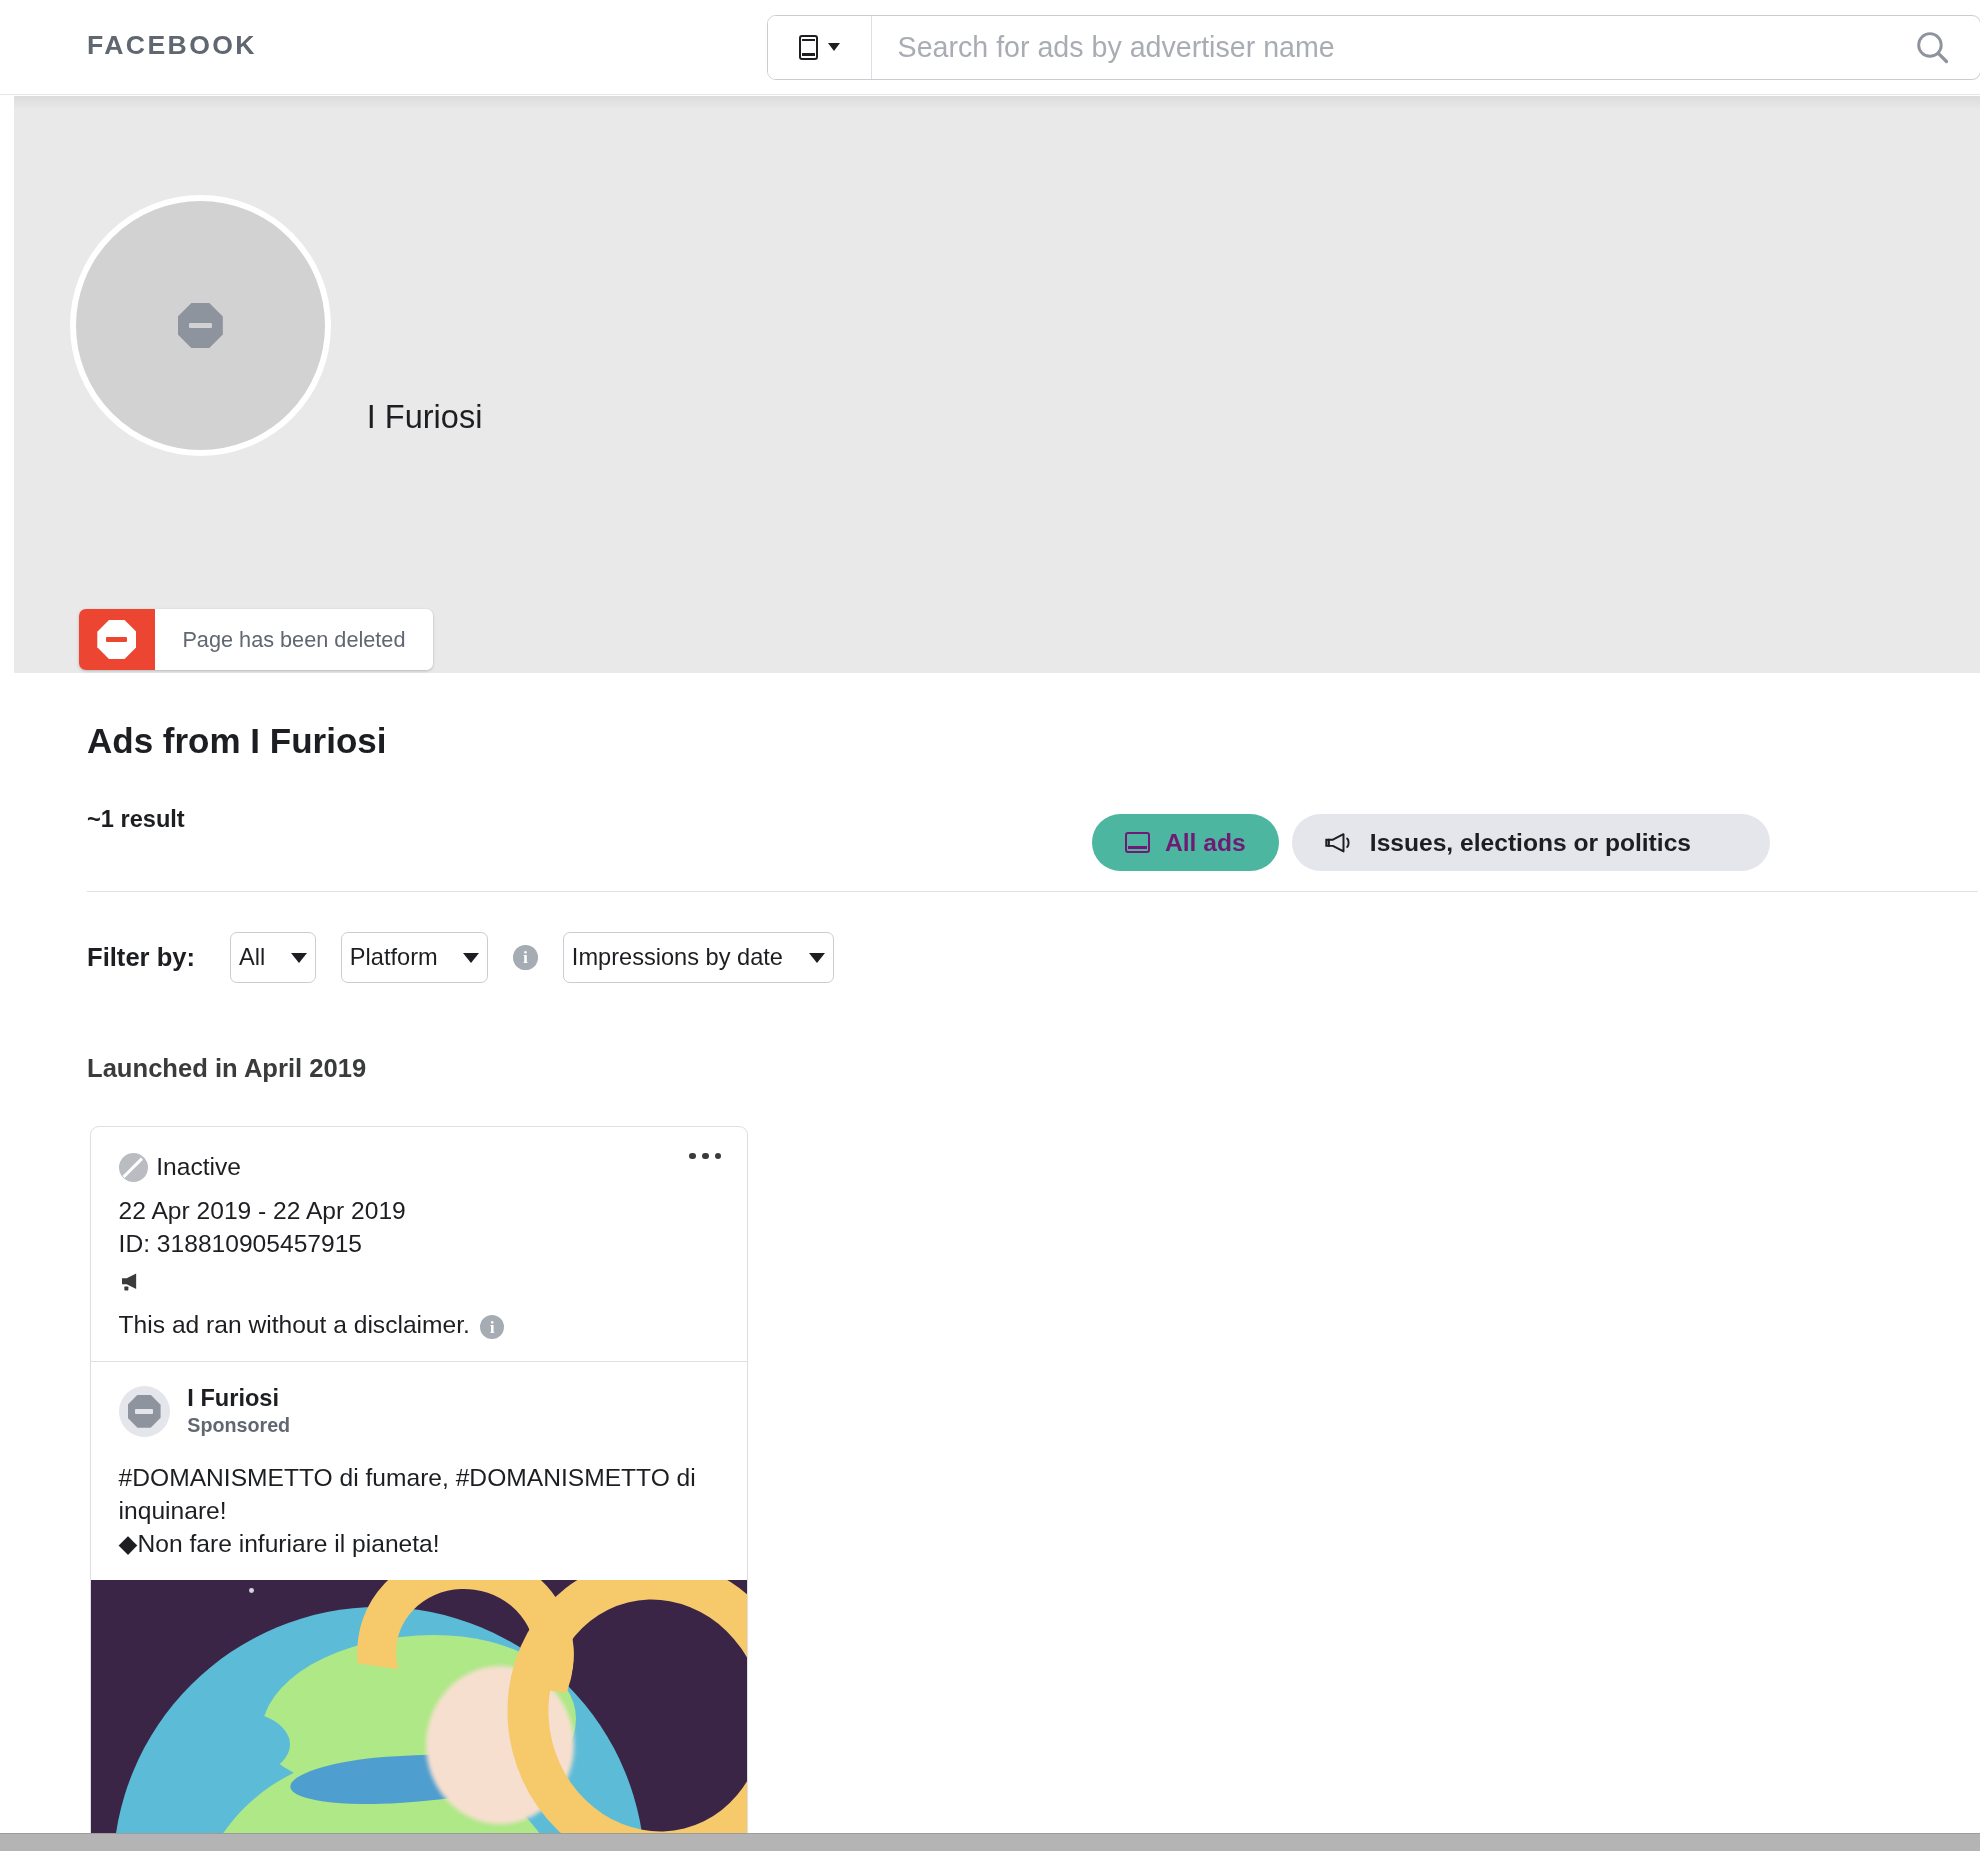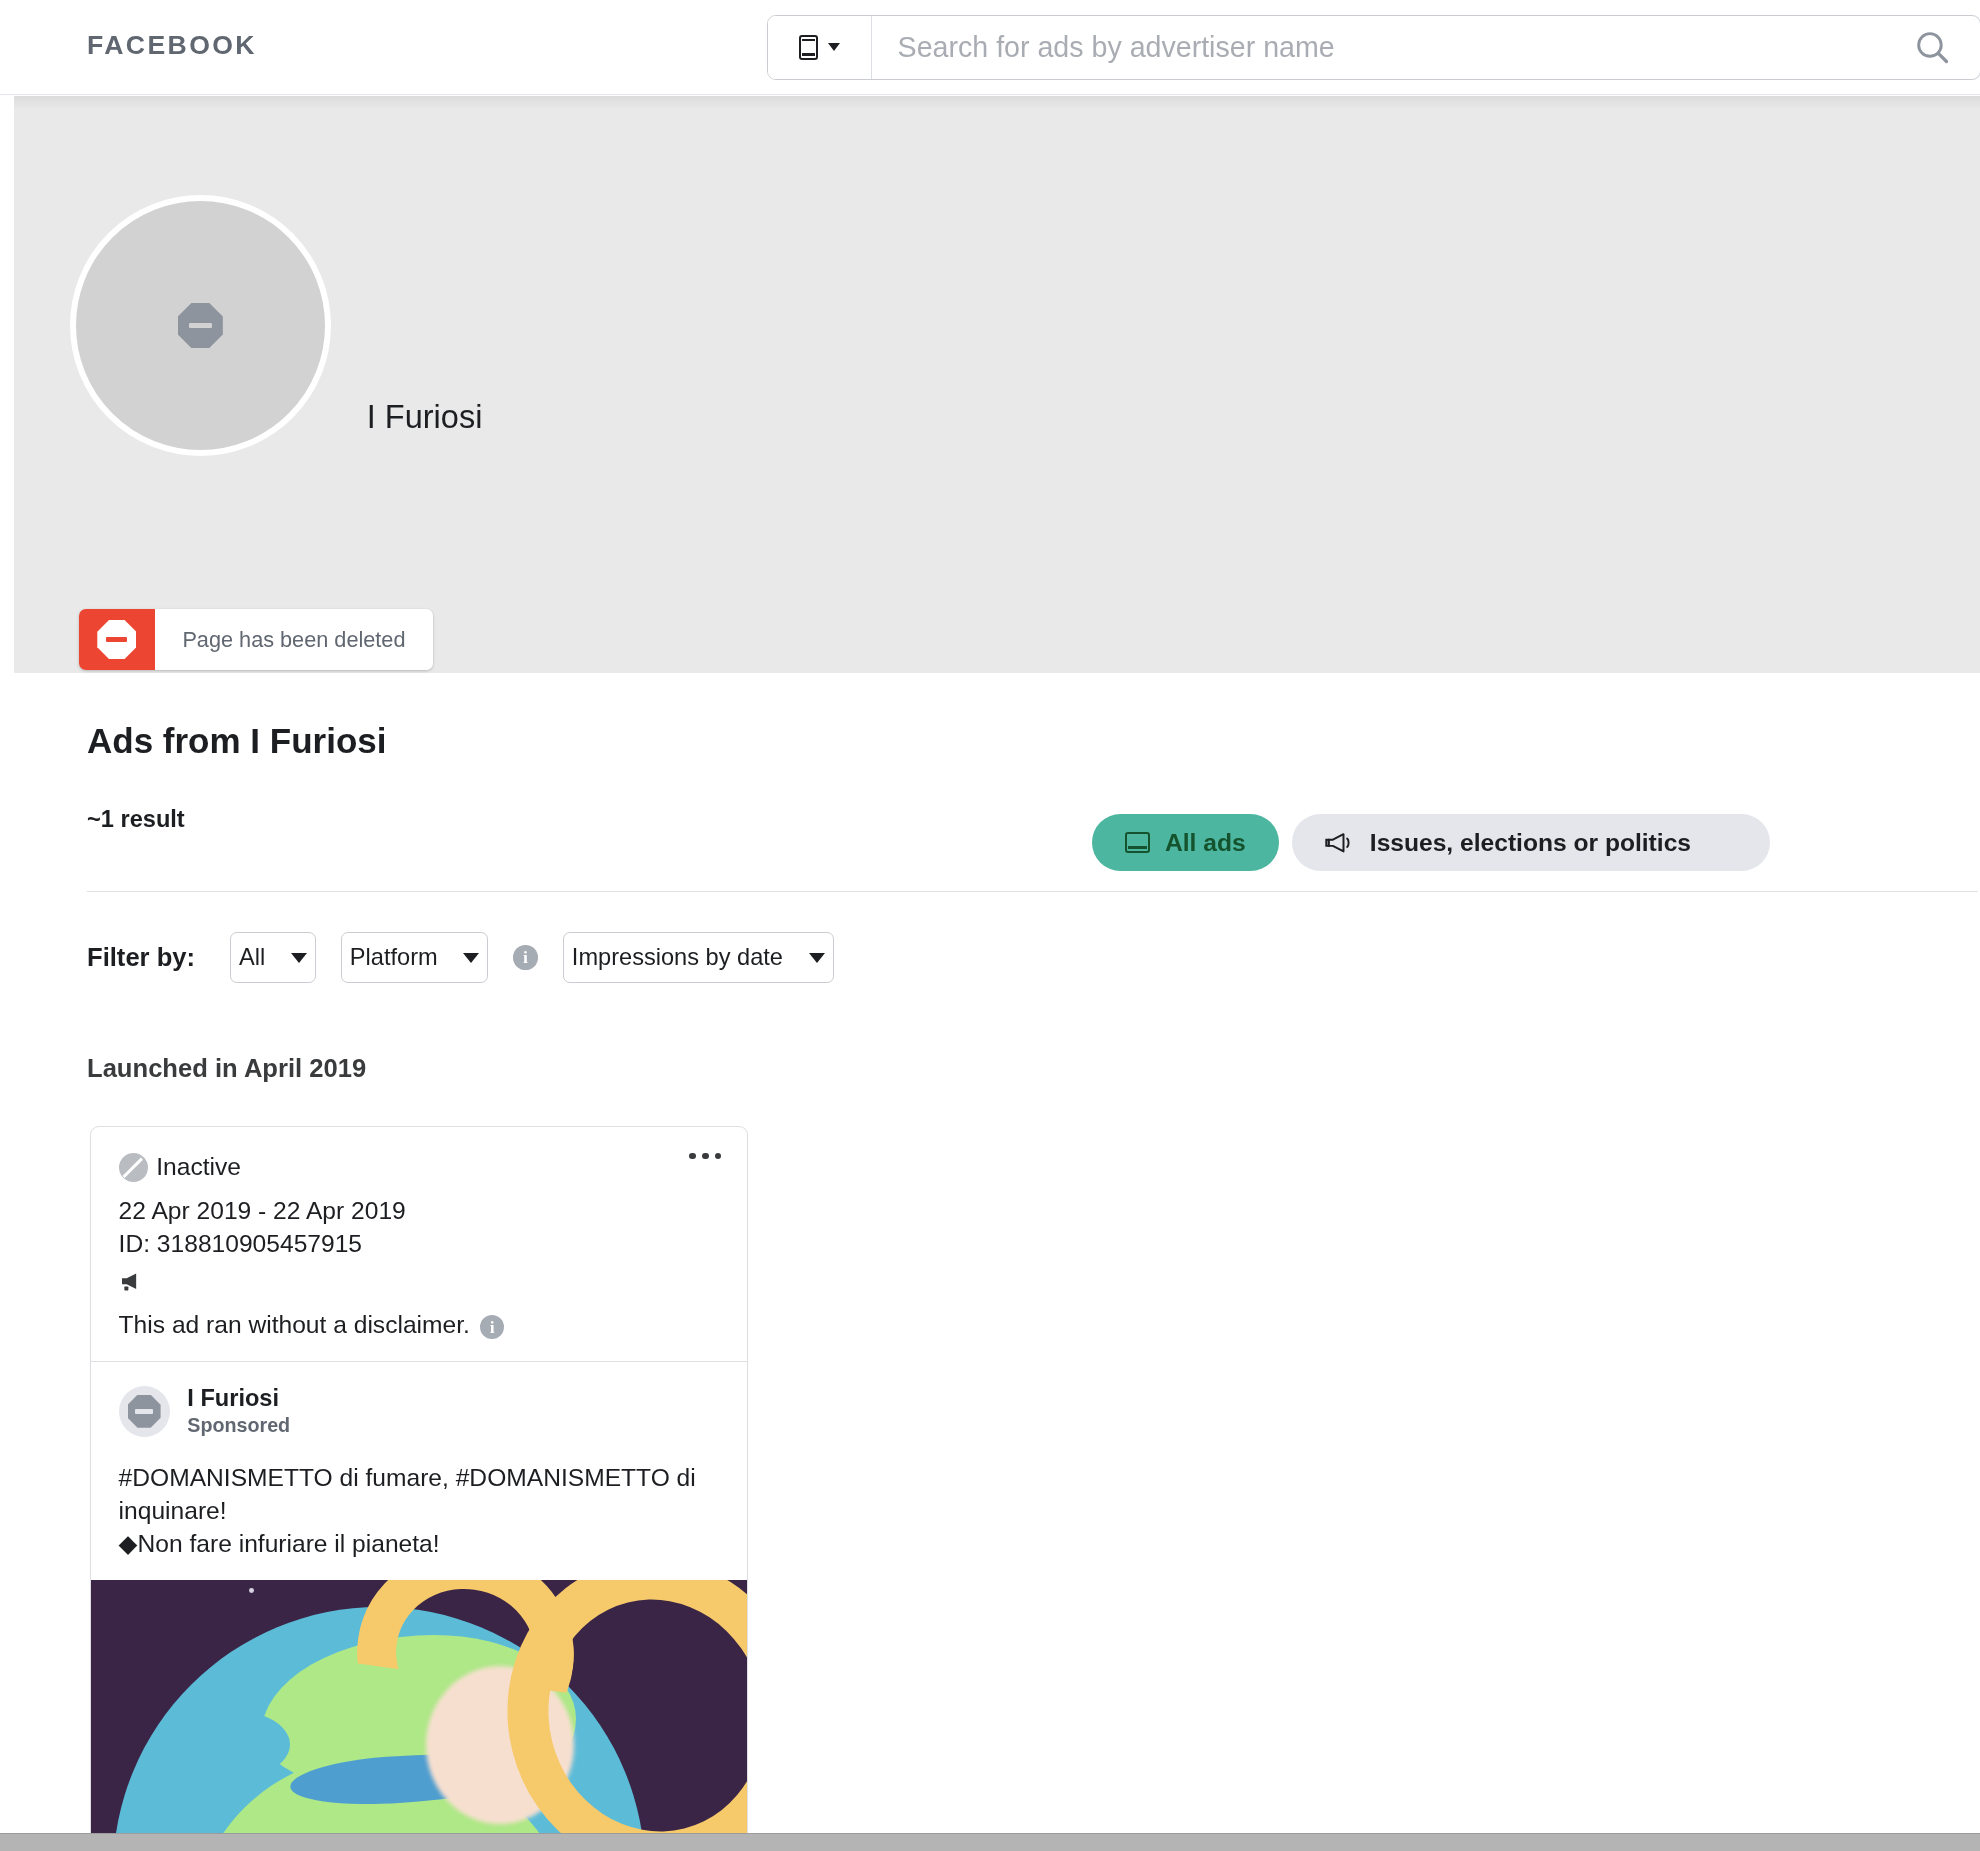--- a/index.html
+++ b/index.html
@@ -214,7 +214,7 @@
     white-space: nowrap;
     cursor: pointer;
   }
-  .pill.active { background: #4db6a0; color: #14532d; }
+  .pill.active { background: #4db6a0; color: #701a75; }
   .pill.inactive { background: #e4e6eb; color: #1c1e21; padding-right: 79px; }
   .mon-icon {
     position: relative;

